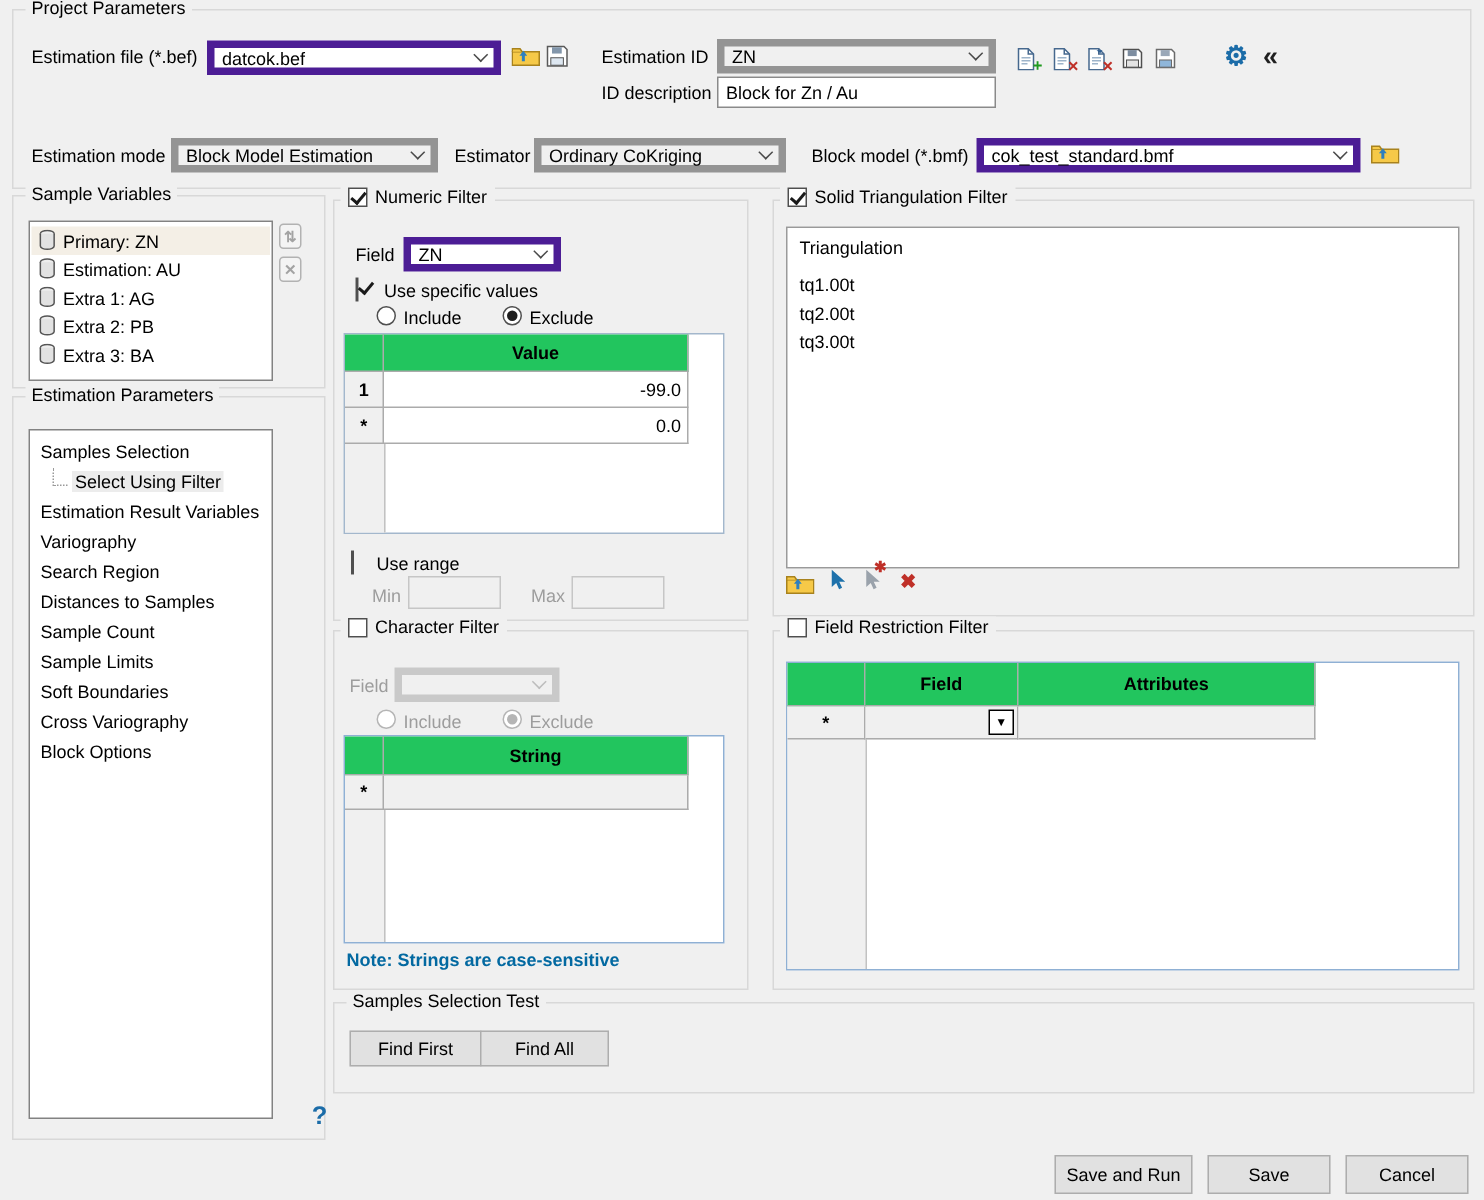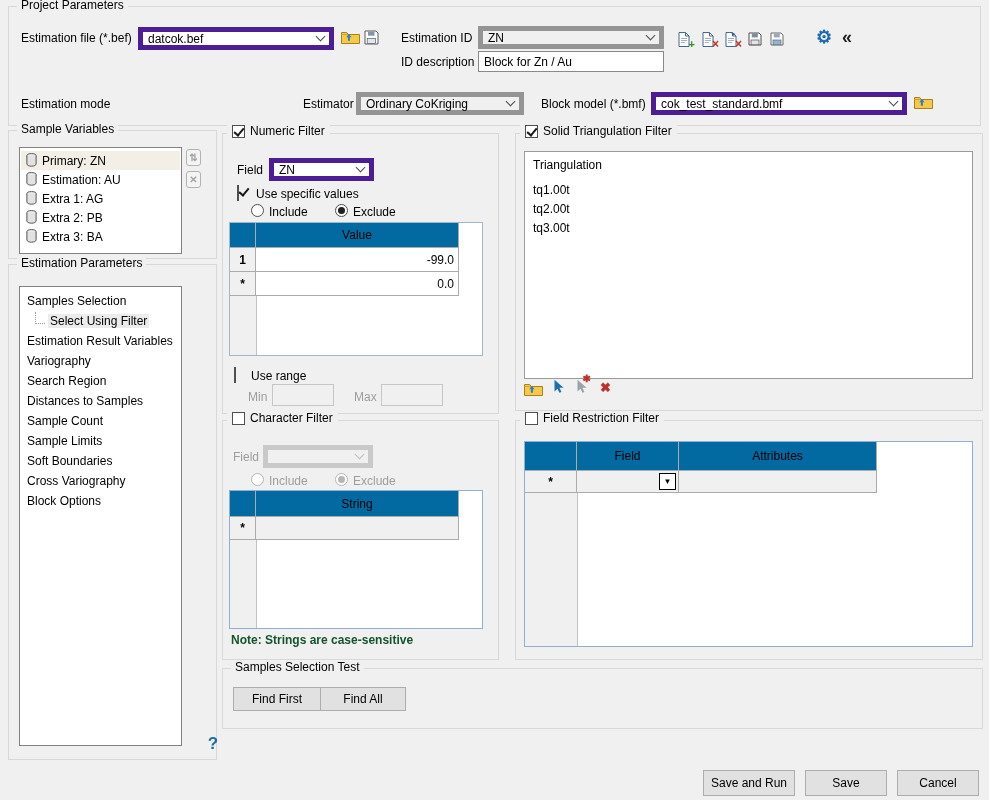--- a/index.html
+++ b/index.html
@@ -139,6 +139,10 @@
   </div>
 
   <span class="lab" style="left:12px;top:90px">Estimation mode</span>
+  <div class="combo grey" style="left:105px;top:85px;width:178px;height:23px">
+    <span class="cv">Block Model Estimation</span>
+    <span class="carr"></span>
+  </div>
   <span class="lab" style="left:294px;top:90px">Estimator</span>
   <div class="combo grey" style="left:347px;top:85px;width:168px;height:23px">
     <span class="cv">Ordinary CoKriging</span>

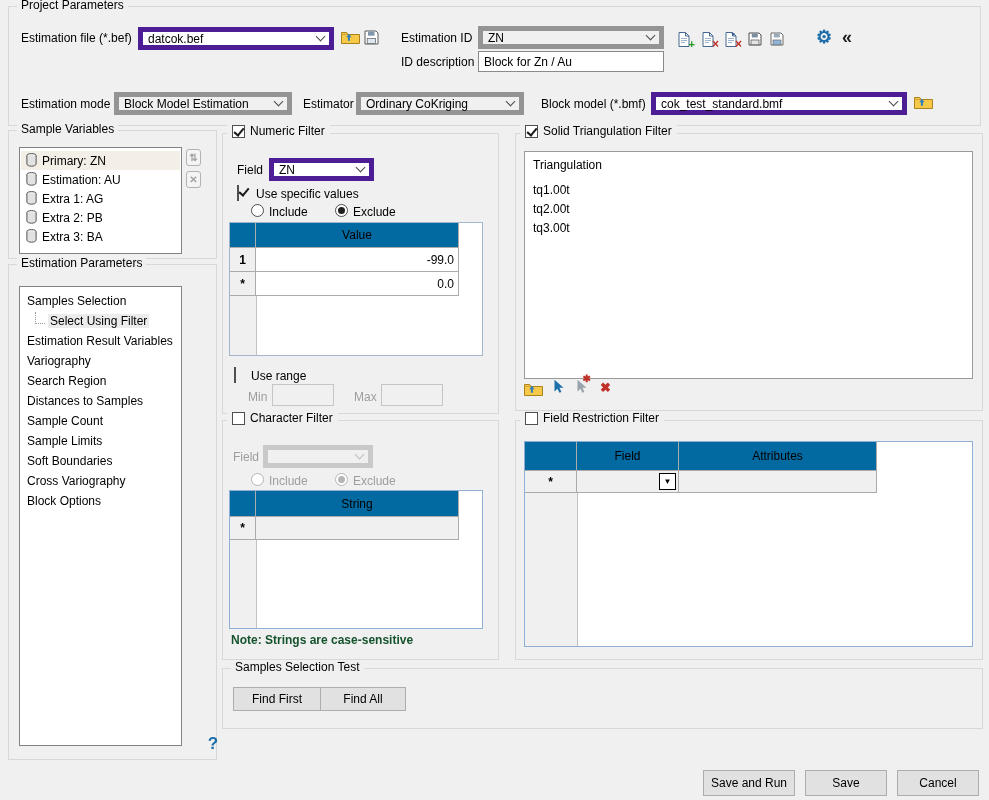--- a/index.html
+++ b/index.html
@@ -45,7 +45,7 @@
   .gstrip{position:absolute;left:0;top:0;bottom:0;background:#f0f0f0;border-right:1px solid #c2c2c2}
   .grow{display:flex;position:relative}
   .gc{box-sizing:border-box;border-right:1px solid #ababab;border-bottom:1px solid #ababab;display:flex;align-items:center;background:#fff}
-  .gc.hd{background:#0369a1;font-weight:normal;justify-content:center}
+  .gc.hd{background:#22c55e;font-weight:bold;justify-content:center}
   .gc.rh{background:#f0f0f0;font-weight:bold;justify-content:center}
   .gc.num{justify-content:flex-end;padding-right:4px}
   .gc.gy{background:#f0f0f0}

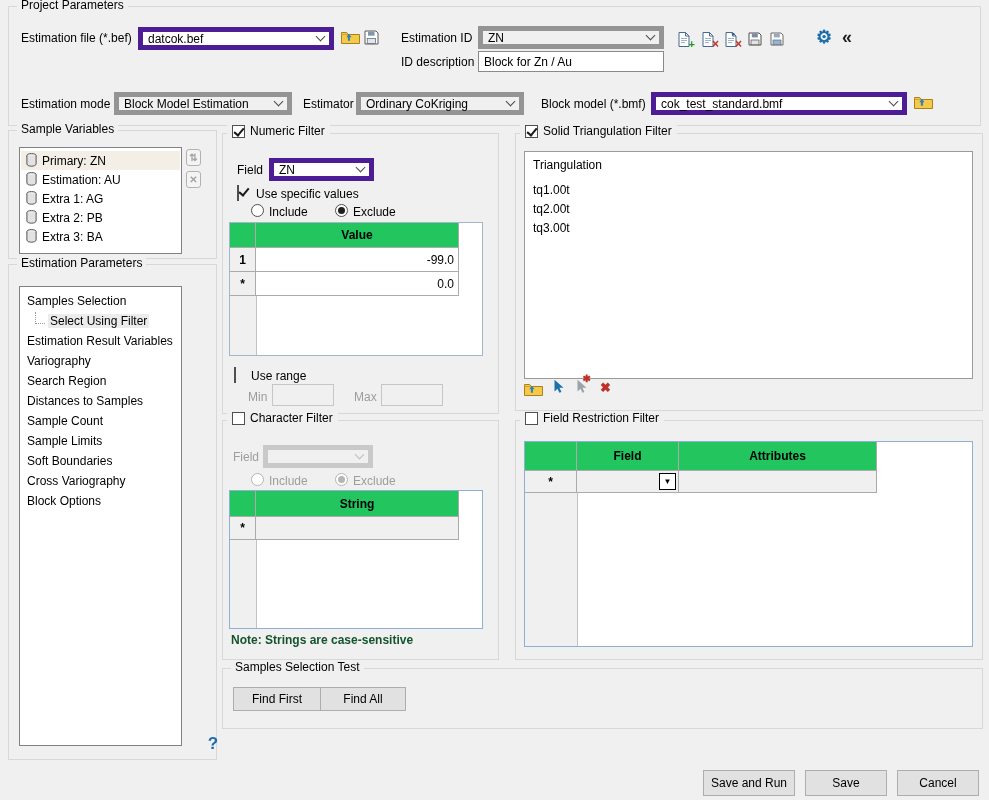--- a/index.html
+++ b/index.html
@@ -54,7 +54,7 @@
   .ic{position:absolute;display:flex;align-items:center;justify-content:center}
   .badge{position:absolute;font-weight:bold;line-height:1}
   .glyph{line-height:1}
-  .note{font-weight:bold;color:#14532d}
+  .note{font-weight:bold;color:#0369a1}
 </style>
 </head>
 <body>

